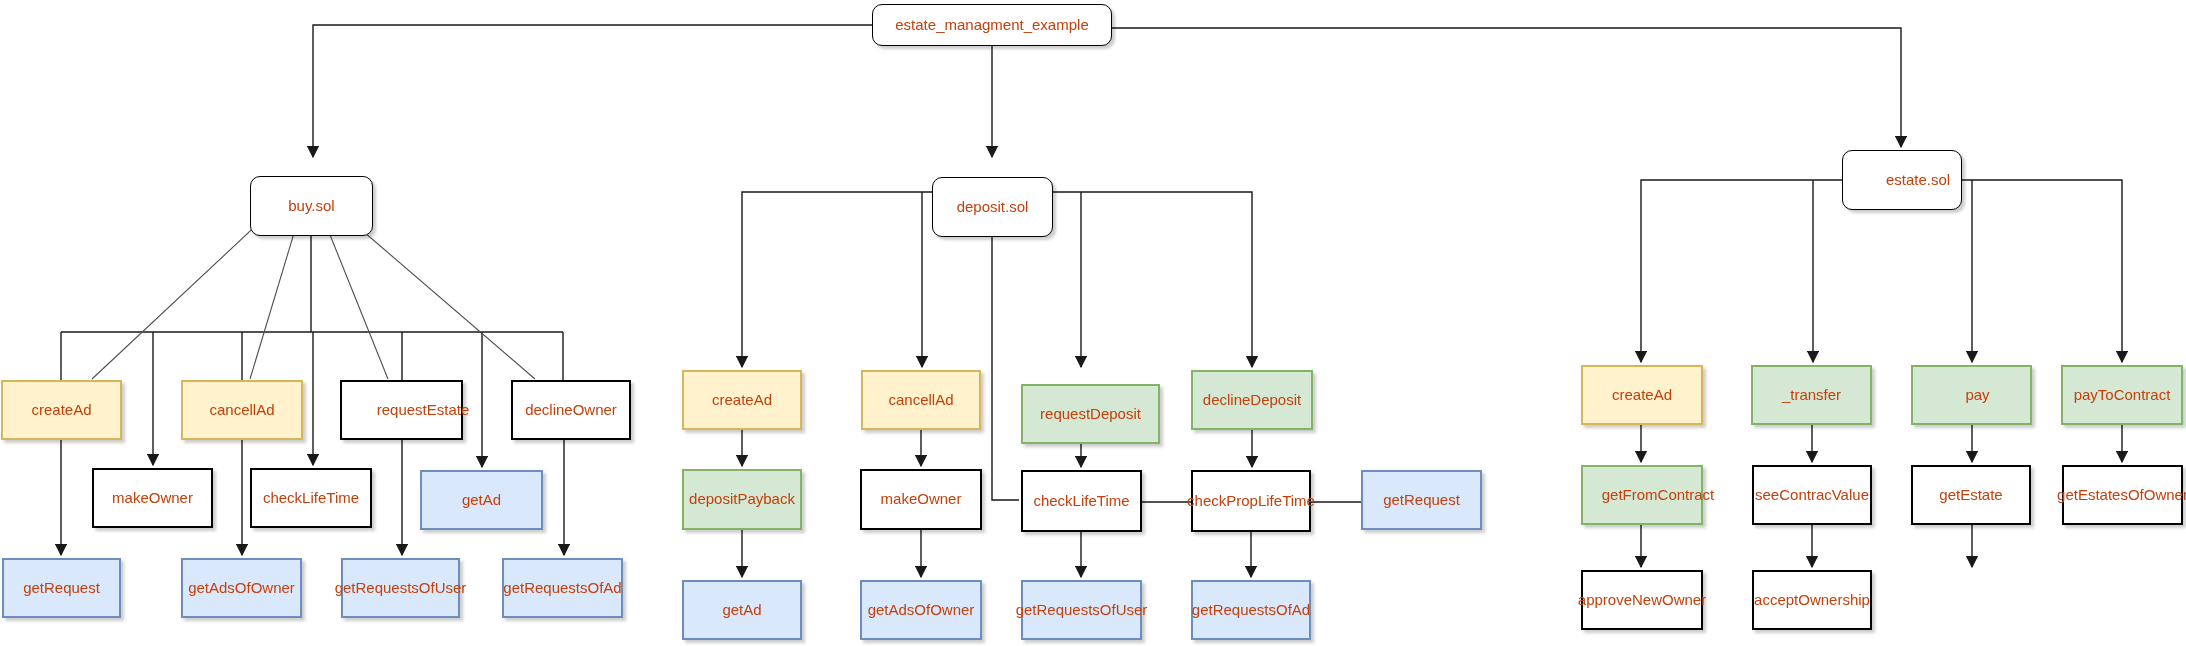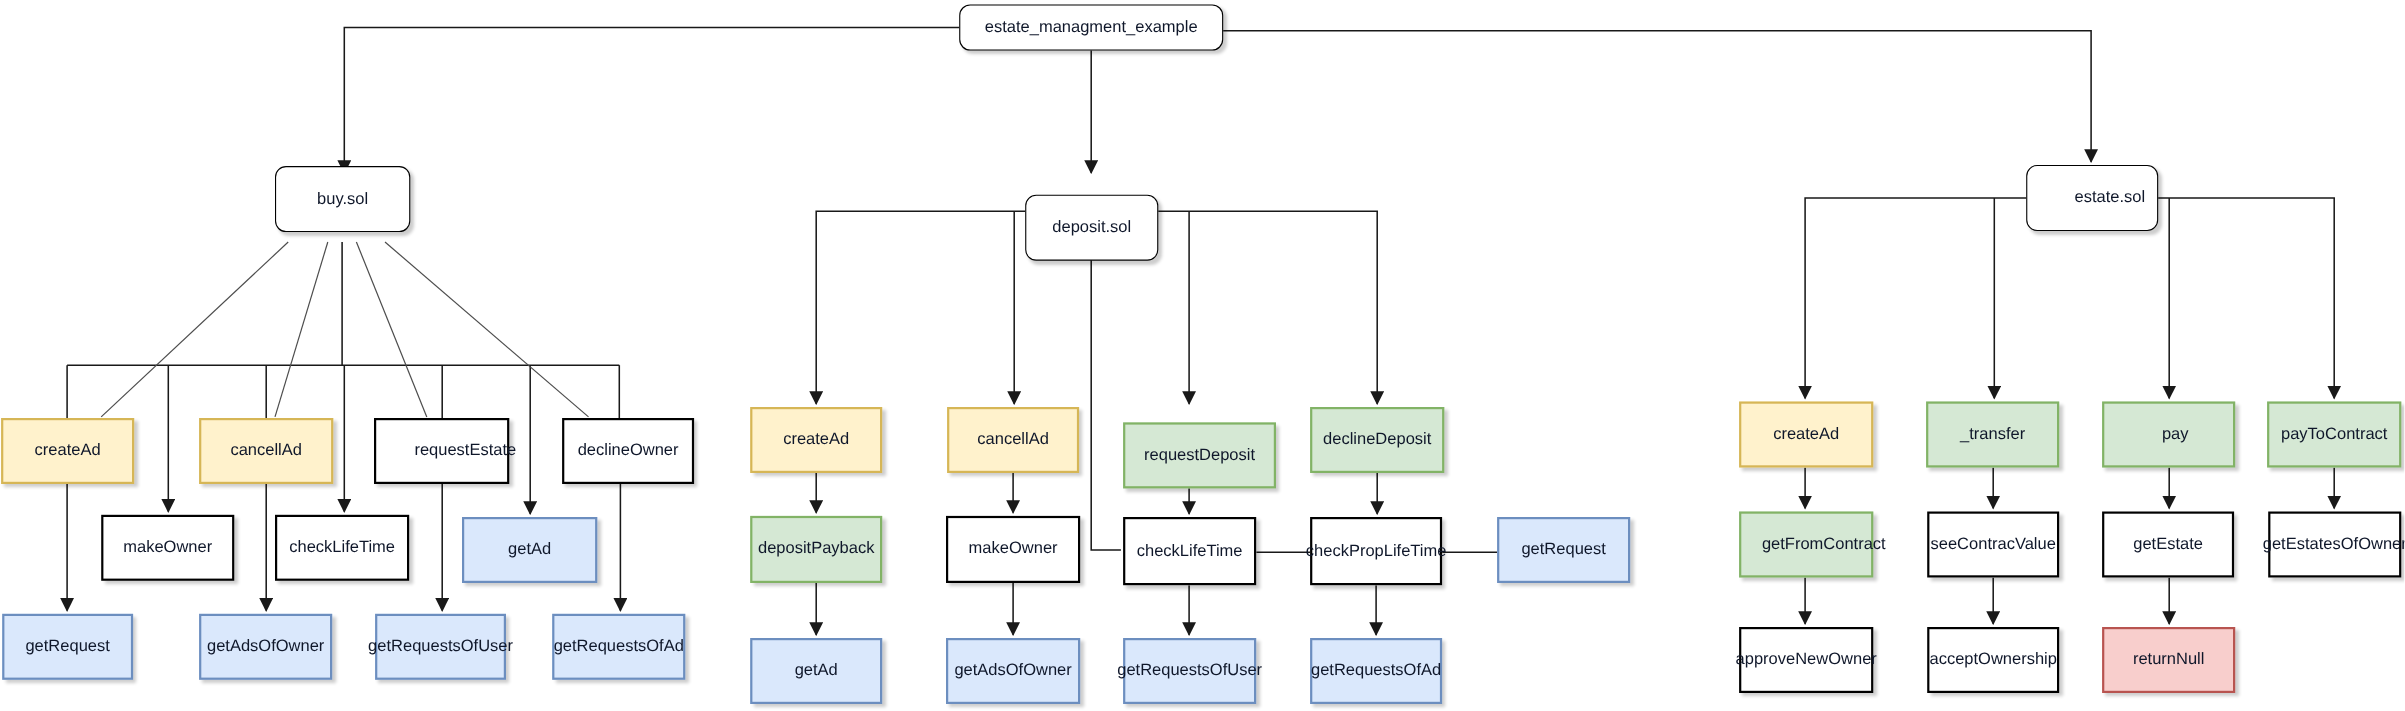--- a/index.html
+++ b/index.html
@@ -11,7 +11,7 @@
     box-sizing:border-box;
     border:2px solid #000;
     background:#fff;
-    font-size:15px;color:#0f172a;
+    font-size:15px;color:#c2410c;
     text-align:center;line-height:1.1;
     box-shadow:3px 3px 3px rgba(0,0,0,0.20);
     white-space:nowrap;

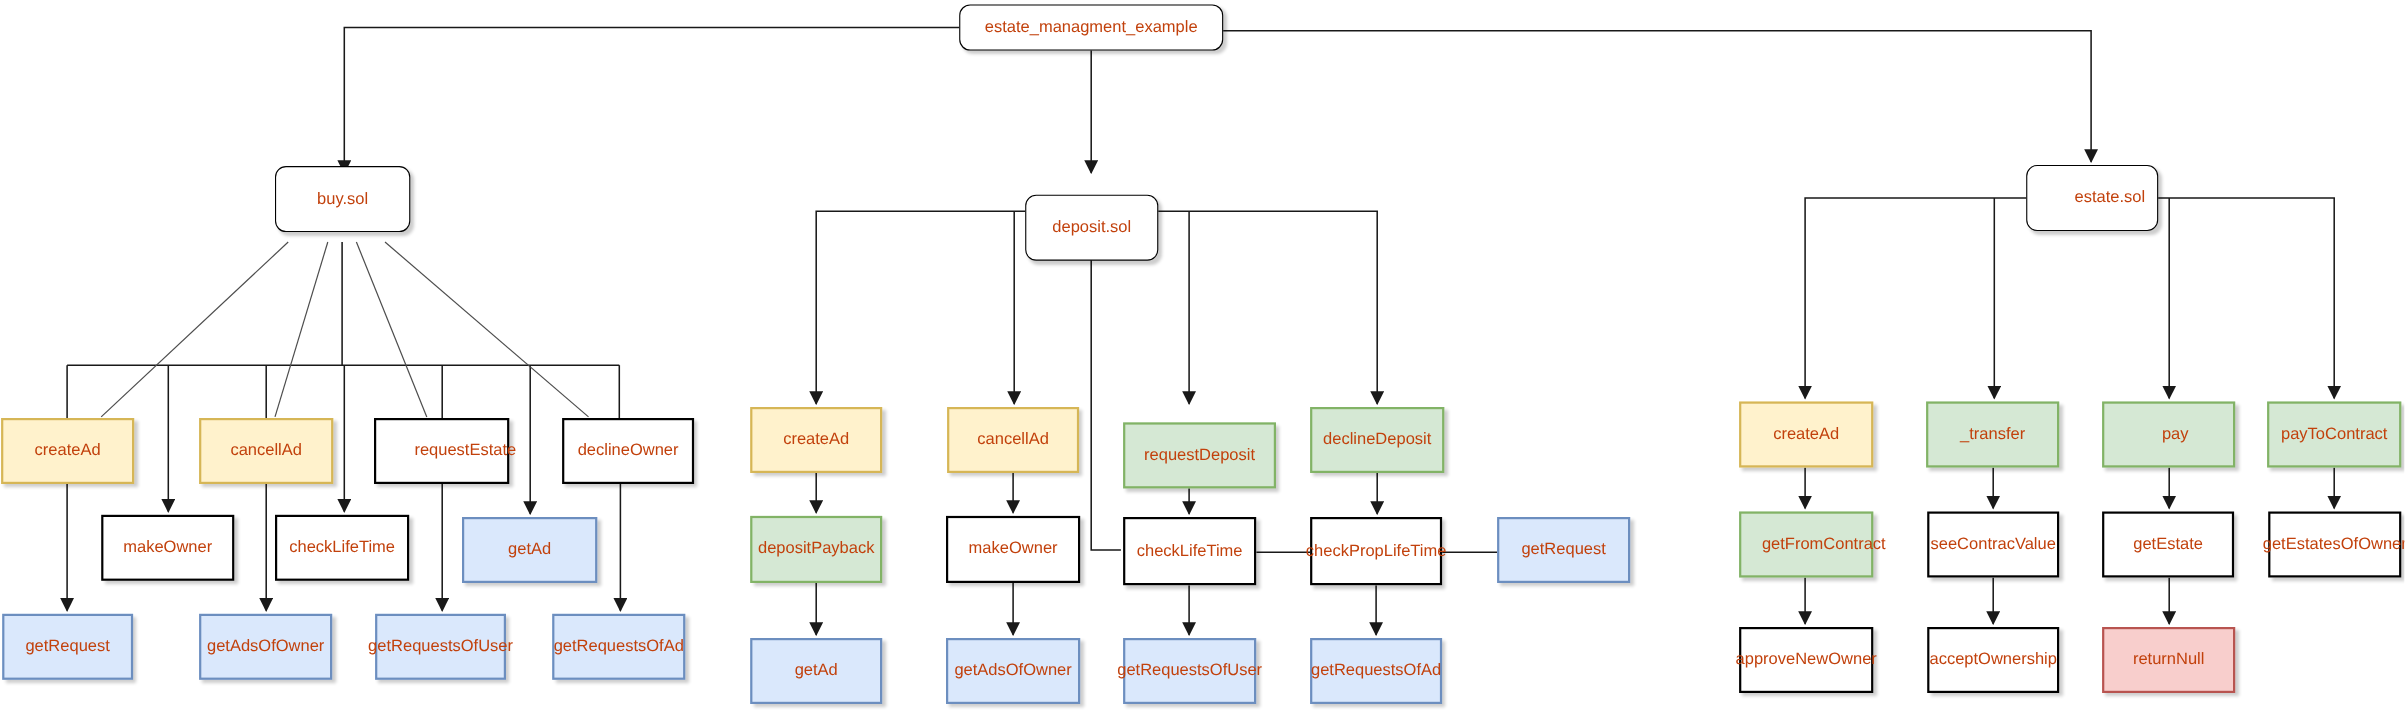--- a/index.html
+++ b/index.html
@@ -79,7 +79,7 @@
     <div class="node rounded" style="left: 872px; top: 4px; width: 240px; height: 42px; background: rgb(255, 255, 255); border-color: rgb(0, 0, 0);">
       <span>estate_managment_example</span>
     </div>
-    <div class="node rounded" style="left: 250px; top: 151px; width: 123px; height: 60px; background: rgb(255, 255, 255); border-color: rgb(0, 0, 0);">
+    <div class="node rounded" style="left: 250px; top: 176px; width: 123px; height: 60px; background: rgb(255, 255, 255); border-color: rgb(0, 0, 0);">
       <span>buy.sol</span>
     </div>
     <div class="node" style="left: 1px; top: 380px; width: 121px; height: 60px; background: rgb(255, 242, 204); border-color: rgb(214, 182, 86);">

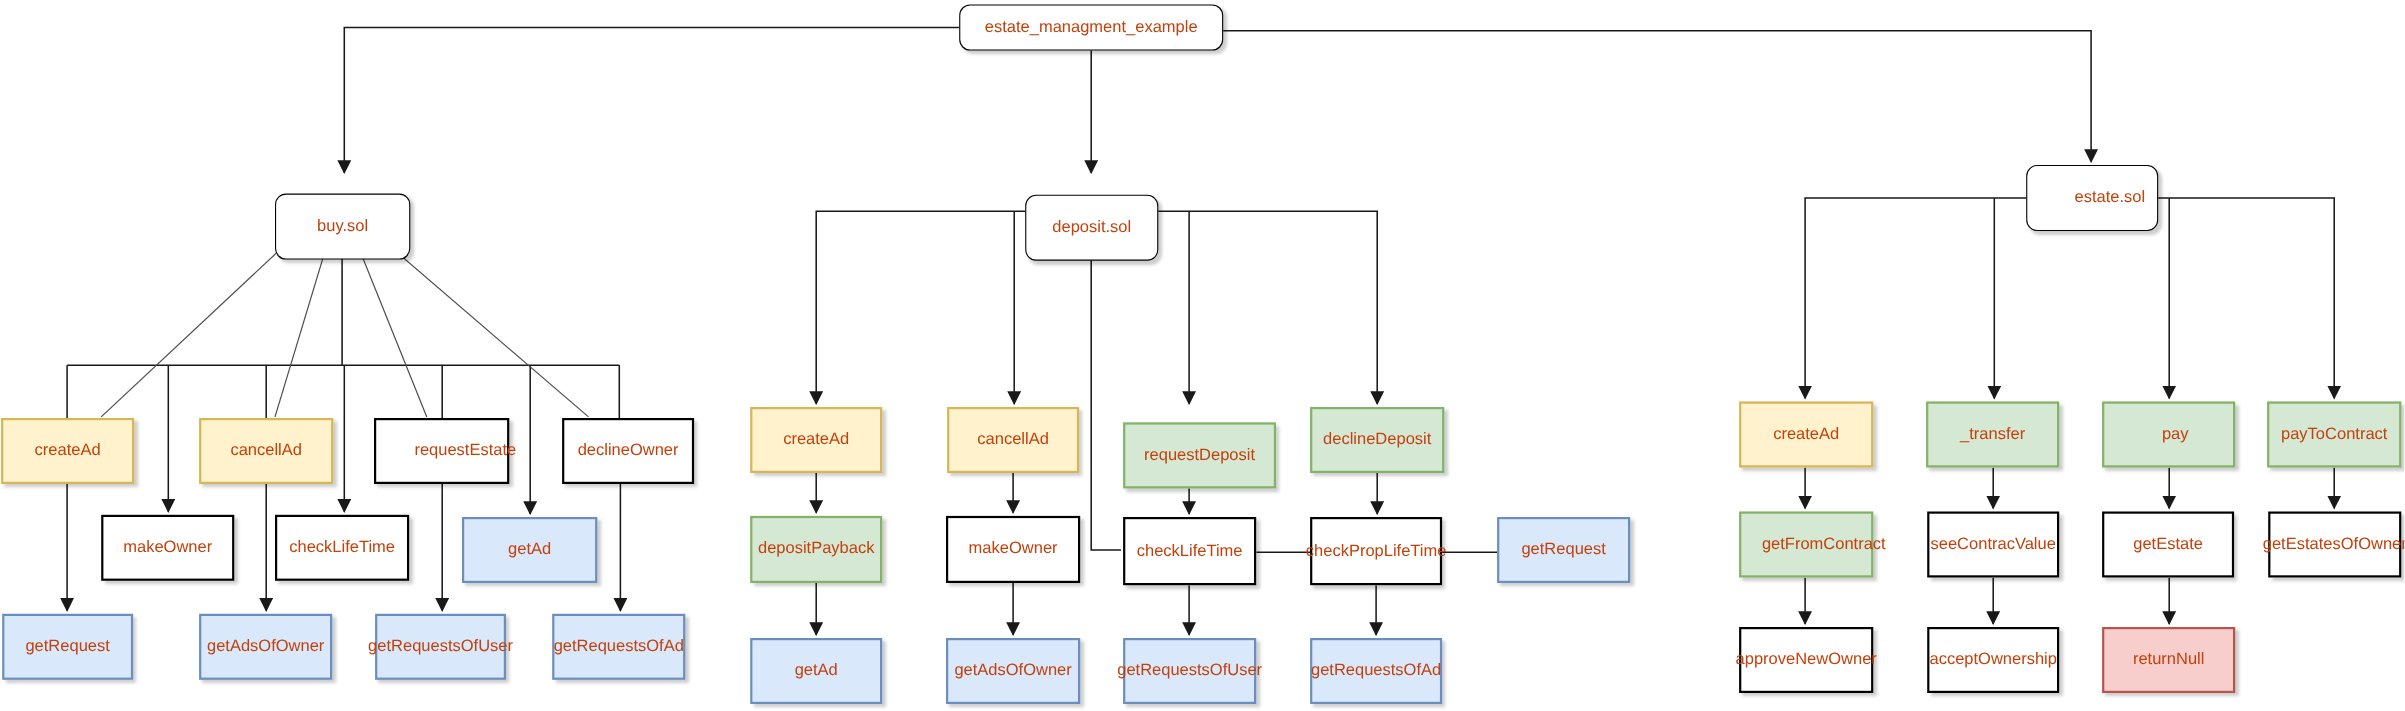--- a/index.html
+++ b/index.html
@@ -190,9 +190,6 @@
     <div class="node" style="left: 1752px; top: 570px; width: 120px; height: 60px; background: rgb(255, 255, 255); border-color: rgb(0, 0, 0);">
       <span>acceptOwnership</span>
     </div>
-    <div class="node" style="left: 1911px; top: 570px; width: 121px; height: 60px; background: rgb(248, 206, 204); border-color: rgb(184, 84, 80);">
-      <span>returnNull</span>
-    </div>
   </div>
 
 </body></html>

